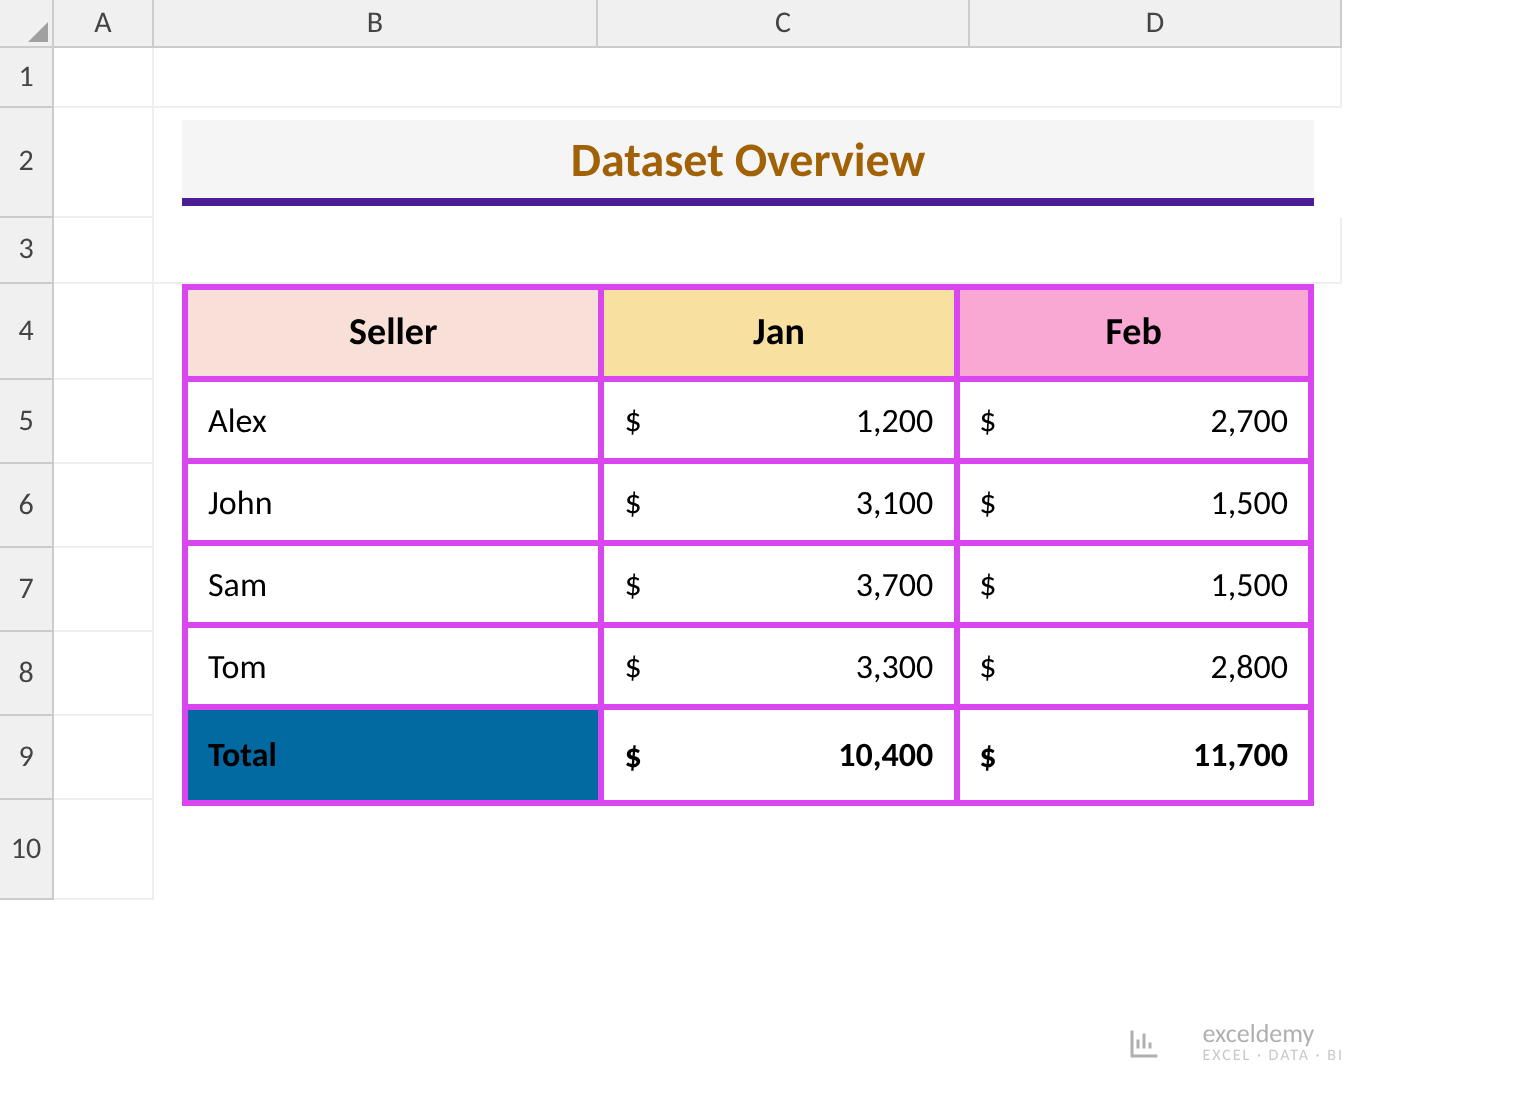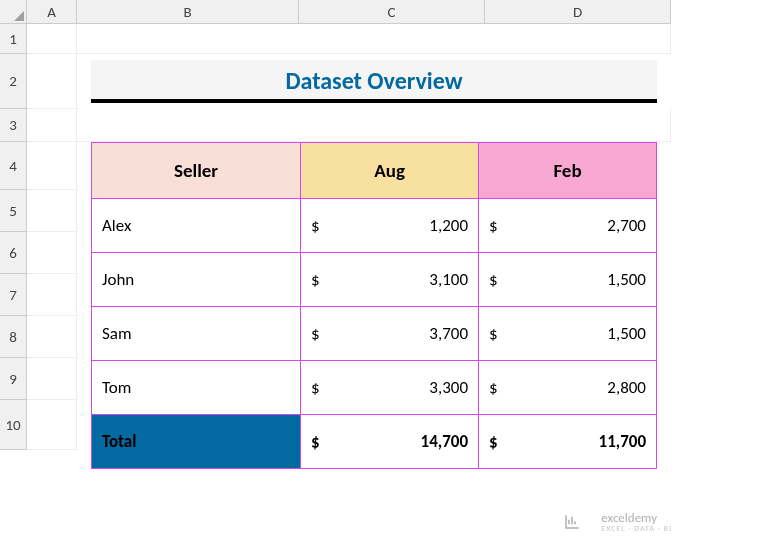--- a/index.html
+++ b/index.html
@@ -73,10 +73,10 @@
       text-align: center;
       font-size: 24px;
       font-weight: bold;
-      color: #0369a1;
+      color: #a16207;
       background: #f5f5f5;
       padding: 6px 0 4px;
-      border-bottom: 4px solid #000000;
+      border-bottom: 4px solid #4c1d95;
     }
     .data-area {
       grid-column: 3 / 6;

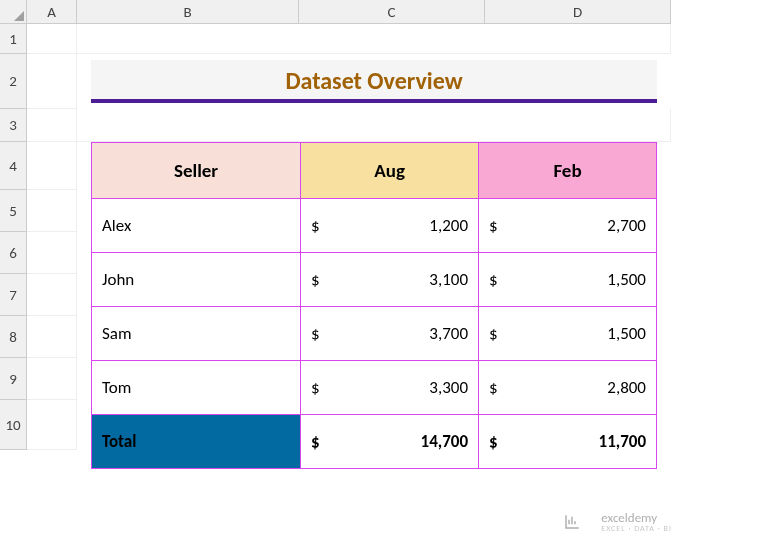--- a/index.html
+++ b/index.html
@@ -89,10 +89,10 @@
       table-layout: fixed;
     }
     .dt th, .dt td {
-      border: 1px solid #d946ef;
+      border: 3px solid #d946ef;
       height: 41px;
       font-size: 17px;
-      padding: 16px 10px;
+      padding: 0 10px;
     }
     .dt th {
       font-weight: bold;

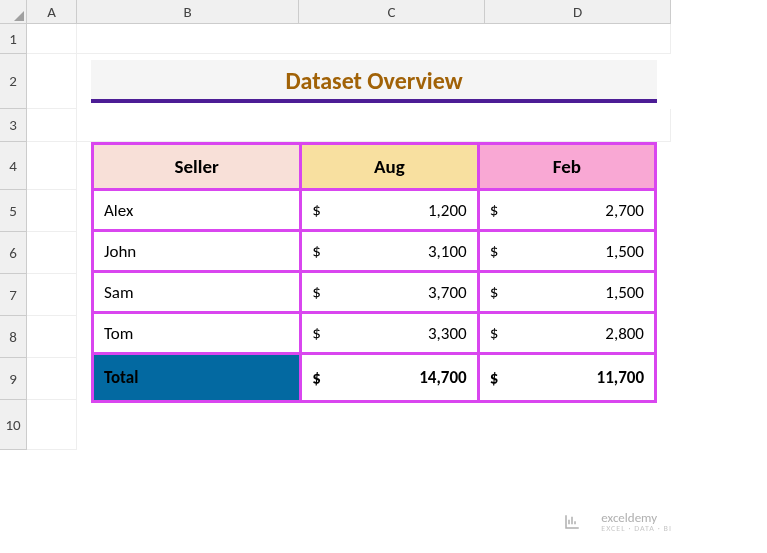--- a/index.html
+++ b/index.html
@@ -191,7 +191,7 @@
       <thead>
         <tr>
           <th class="seller">Seller</th>
-          <th class="jan">Aug</th>
+          <th class="jan">Jan</th>
           <th class="feb">Feb</th>
         </tr>
       </thead>

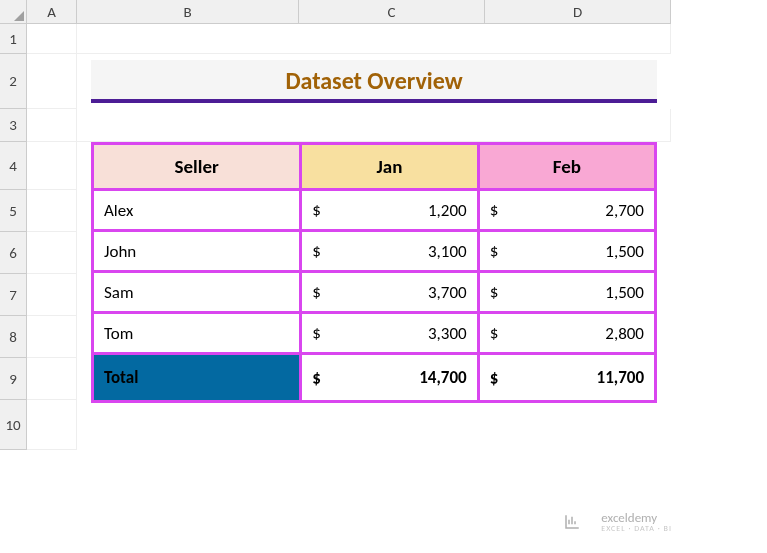--- a/index.html
+++ b/index.html
@@ -218,7 +218,7 @@
         </tr>
         <tr class="total">
           <td class="name">Total</td>
-          <td class="cur"><span class="sym">$</span><span>14,700</span></td>
+          <td class="cur"><span class="sym">$</span><span>10,400</span></td>
           <td class="cur"><span class="sym">$</span><span>11,700</span></td>
         </tr>
       </tbody>

